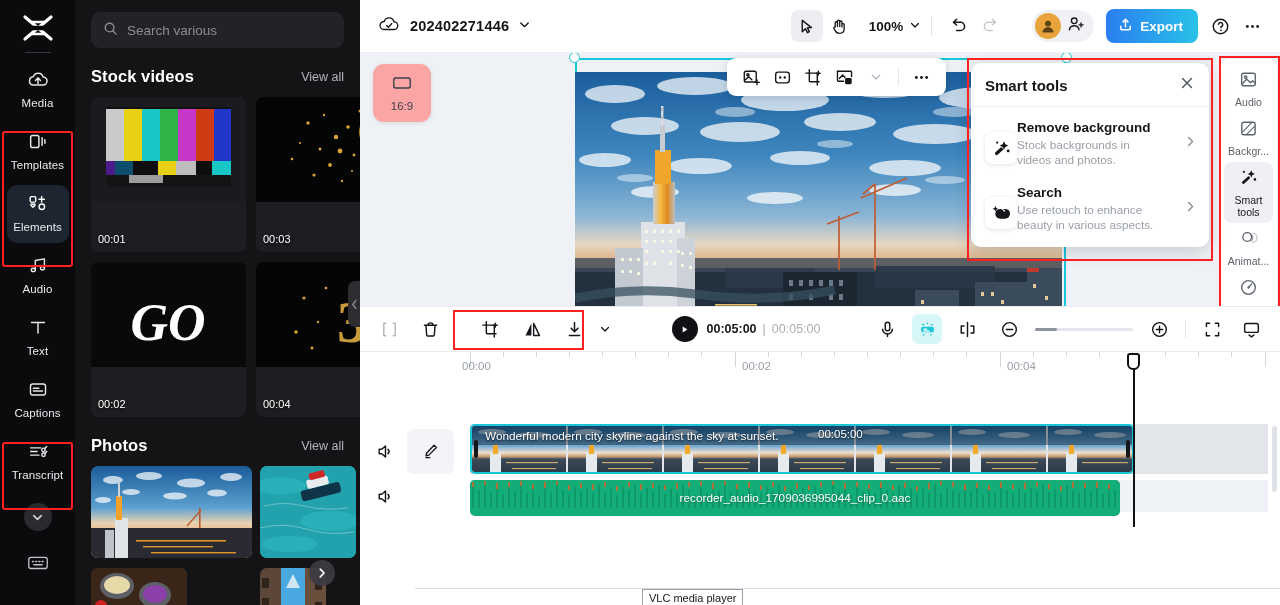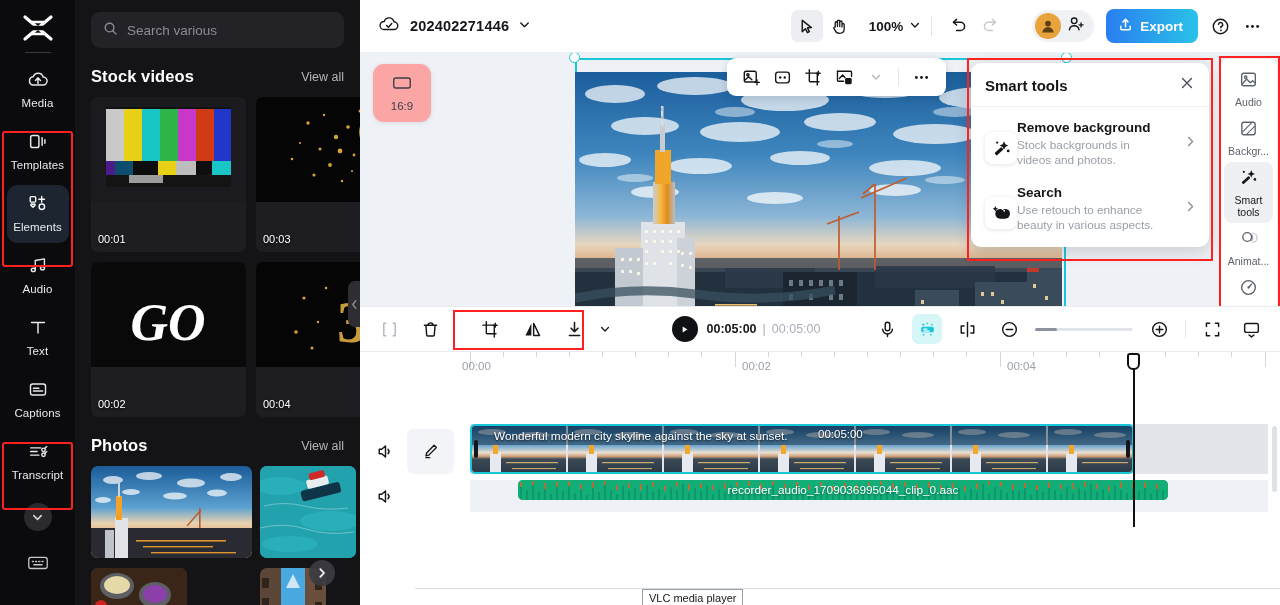--- a/index.html
+++ b/index.html
@@ -162,7 +162,7 @@
   .vclip { position: absolute; border: 2px solid #18c6d8; border-radius: 5px; overflow: hidden; }
   .vclip-label { position: absolute; left: 0; top: 0; right: 0; height: 19px;
     display: flex; align-items: center; color: #fff; font-size: 11.8px;
-    text-shadow: 0 1px 2px rgba(0,0,0,.75); padding-left: 22px; }
+    text-shadow: 0 1px 2px rgba(0,0,0,.75); padding-left: 13px; }
   .badge-dur { position: absolute; top: 2px; font-size: 11.5px; color: #fff;
     text-shadow: 0 1px 2px rgba(0,0,0,.75); }
   .aclip { position: absolute; background: #13ad78; border-radius: 5px; overflow: hidden;

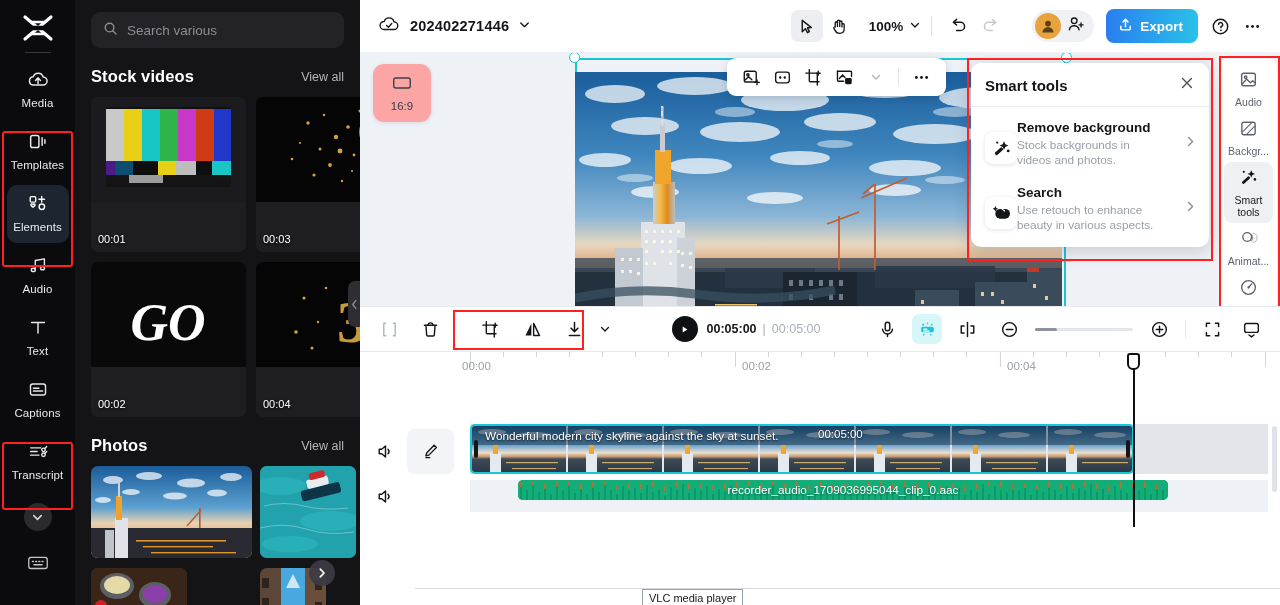--- a/index.html
+++ b/index.html
@@ -1175,7 +1175,7 @@
         </span>
       </div>
 
-      <div class="aclip" style="left:110px; top:128px; width:650px; height:20px;margin-left:48px;">
+      <div class="aclip" style="left:110px; top:128px; width:650px; height:36px;">
         <svg width="650" height="32" viewBox="0 0 650 32" preserveAspectRatio="none" style="position:absolute;left:0;top:0">
           <rect width="650" height="32" fill="#13ad78"></rect>
           <g stroke="#0e9468" stroke-width="1.6">

